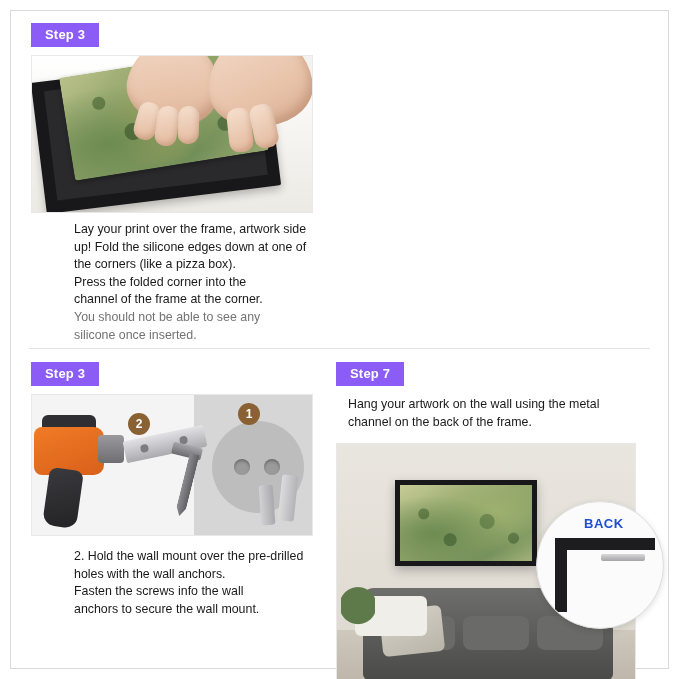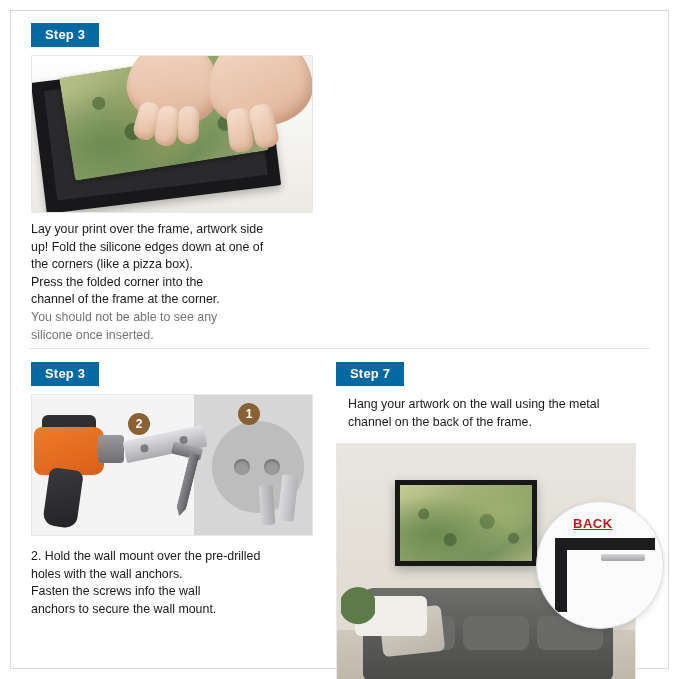--- a/index.html
+++ b/index.html
@@ -33,7 +33,7 @@
   
   .step-badge {
     display: inline-block;
-    background: #0369a1;
+    background: #8b5cf6;
     color: #ffffff;
     font-size: 13px;
     font-weight: bold;

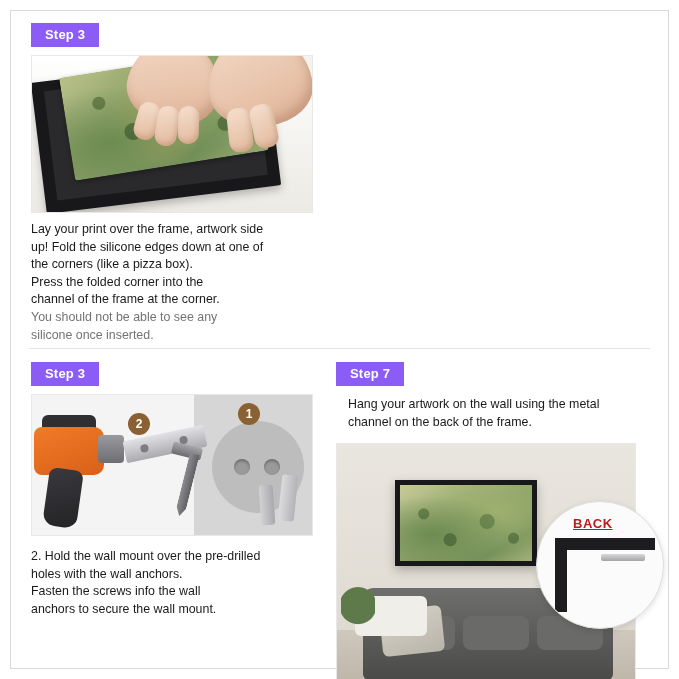--- a/index.html
+++ b/index.html
@@ -84,7 +84,7 @@
   .caption.warn {
     color: #737373;
   }
-  .cap-block { margin-top: 8px; }
+  .cap-block { margin-top: 8px; margin-left: 43px; }
   .cap-block p { margin: 0 0 0 0; }
 
   

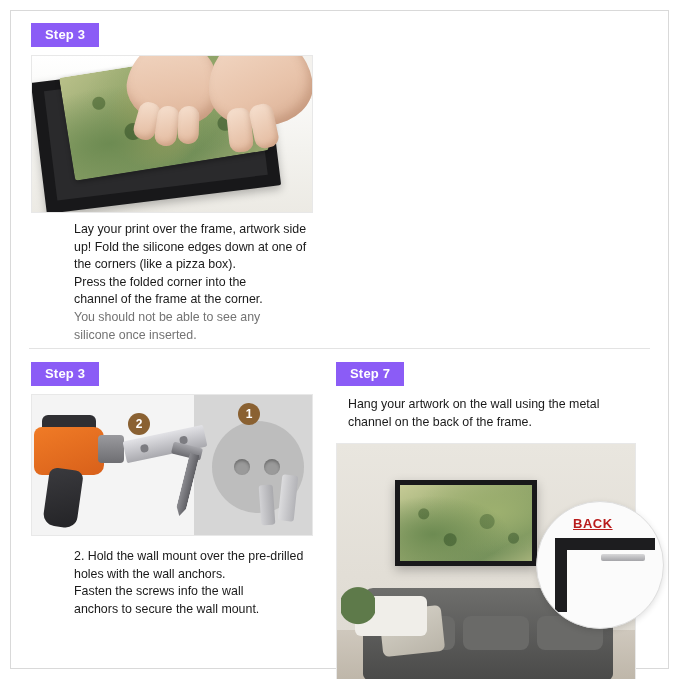--- a/index.html
+++ b/index.html
@@ -386,12 +386,11 @@
   }
   .callout .back-label {
     position: absolute;
-    left: 36px; top: 14px;
+    left: 47px; top: 14px;
     font-size: 13px;
     font-weight: bold;
     letter-spacing: .5px;
-    color: #b91c1c;
-    text-decoration: underline;
+    color: #1d4ed8;
   }
   .callout .back-frame-v {
     position: absolute;

